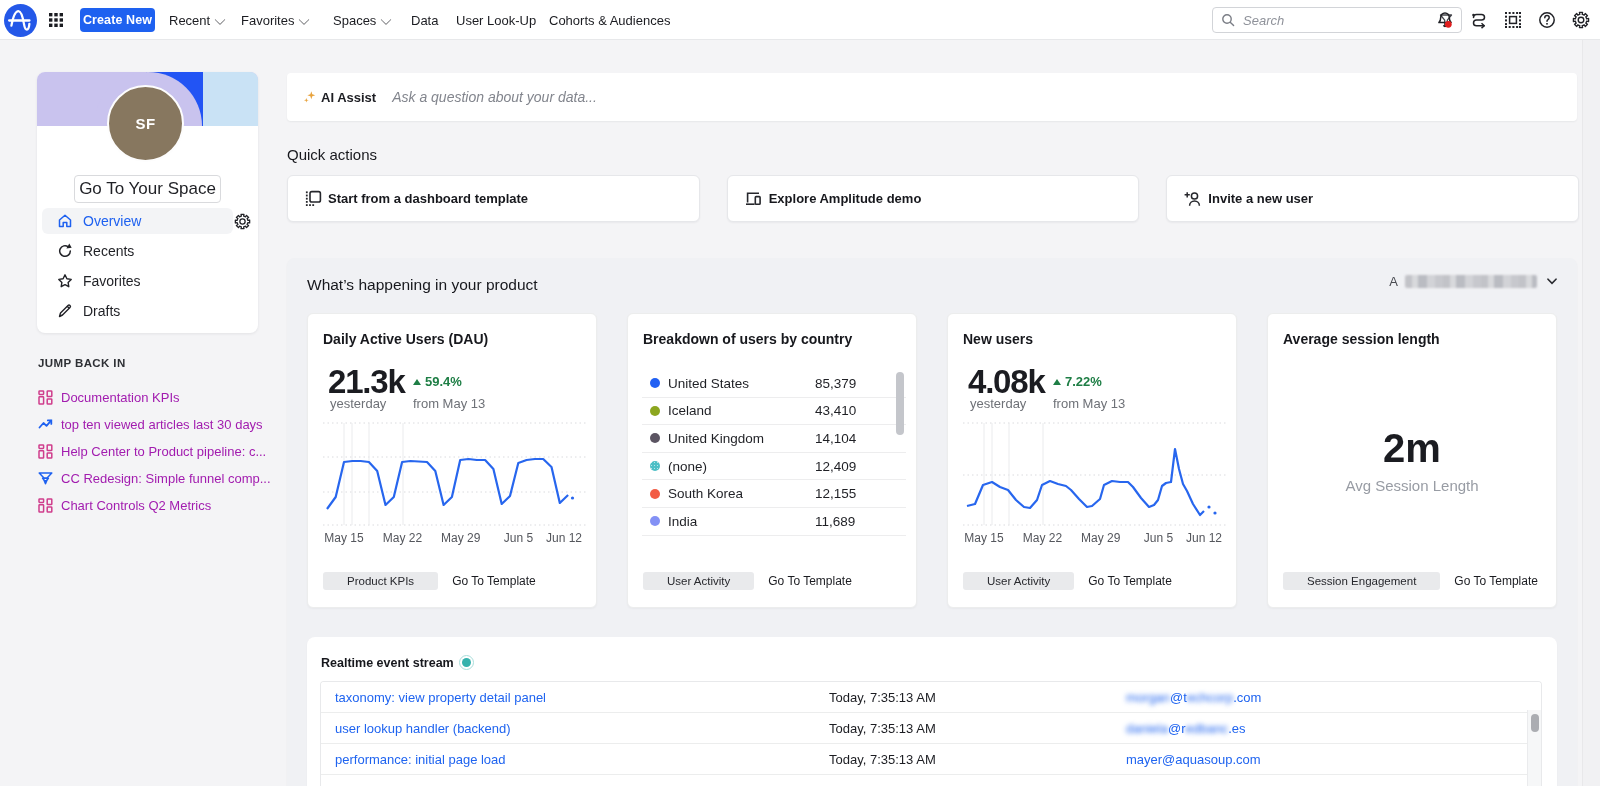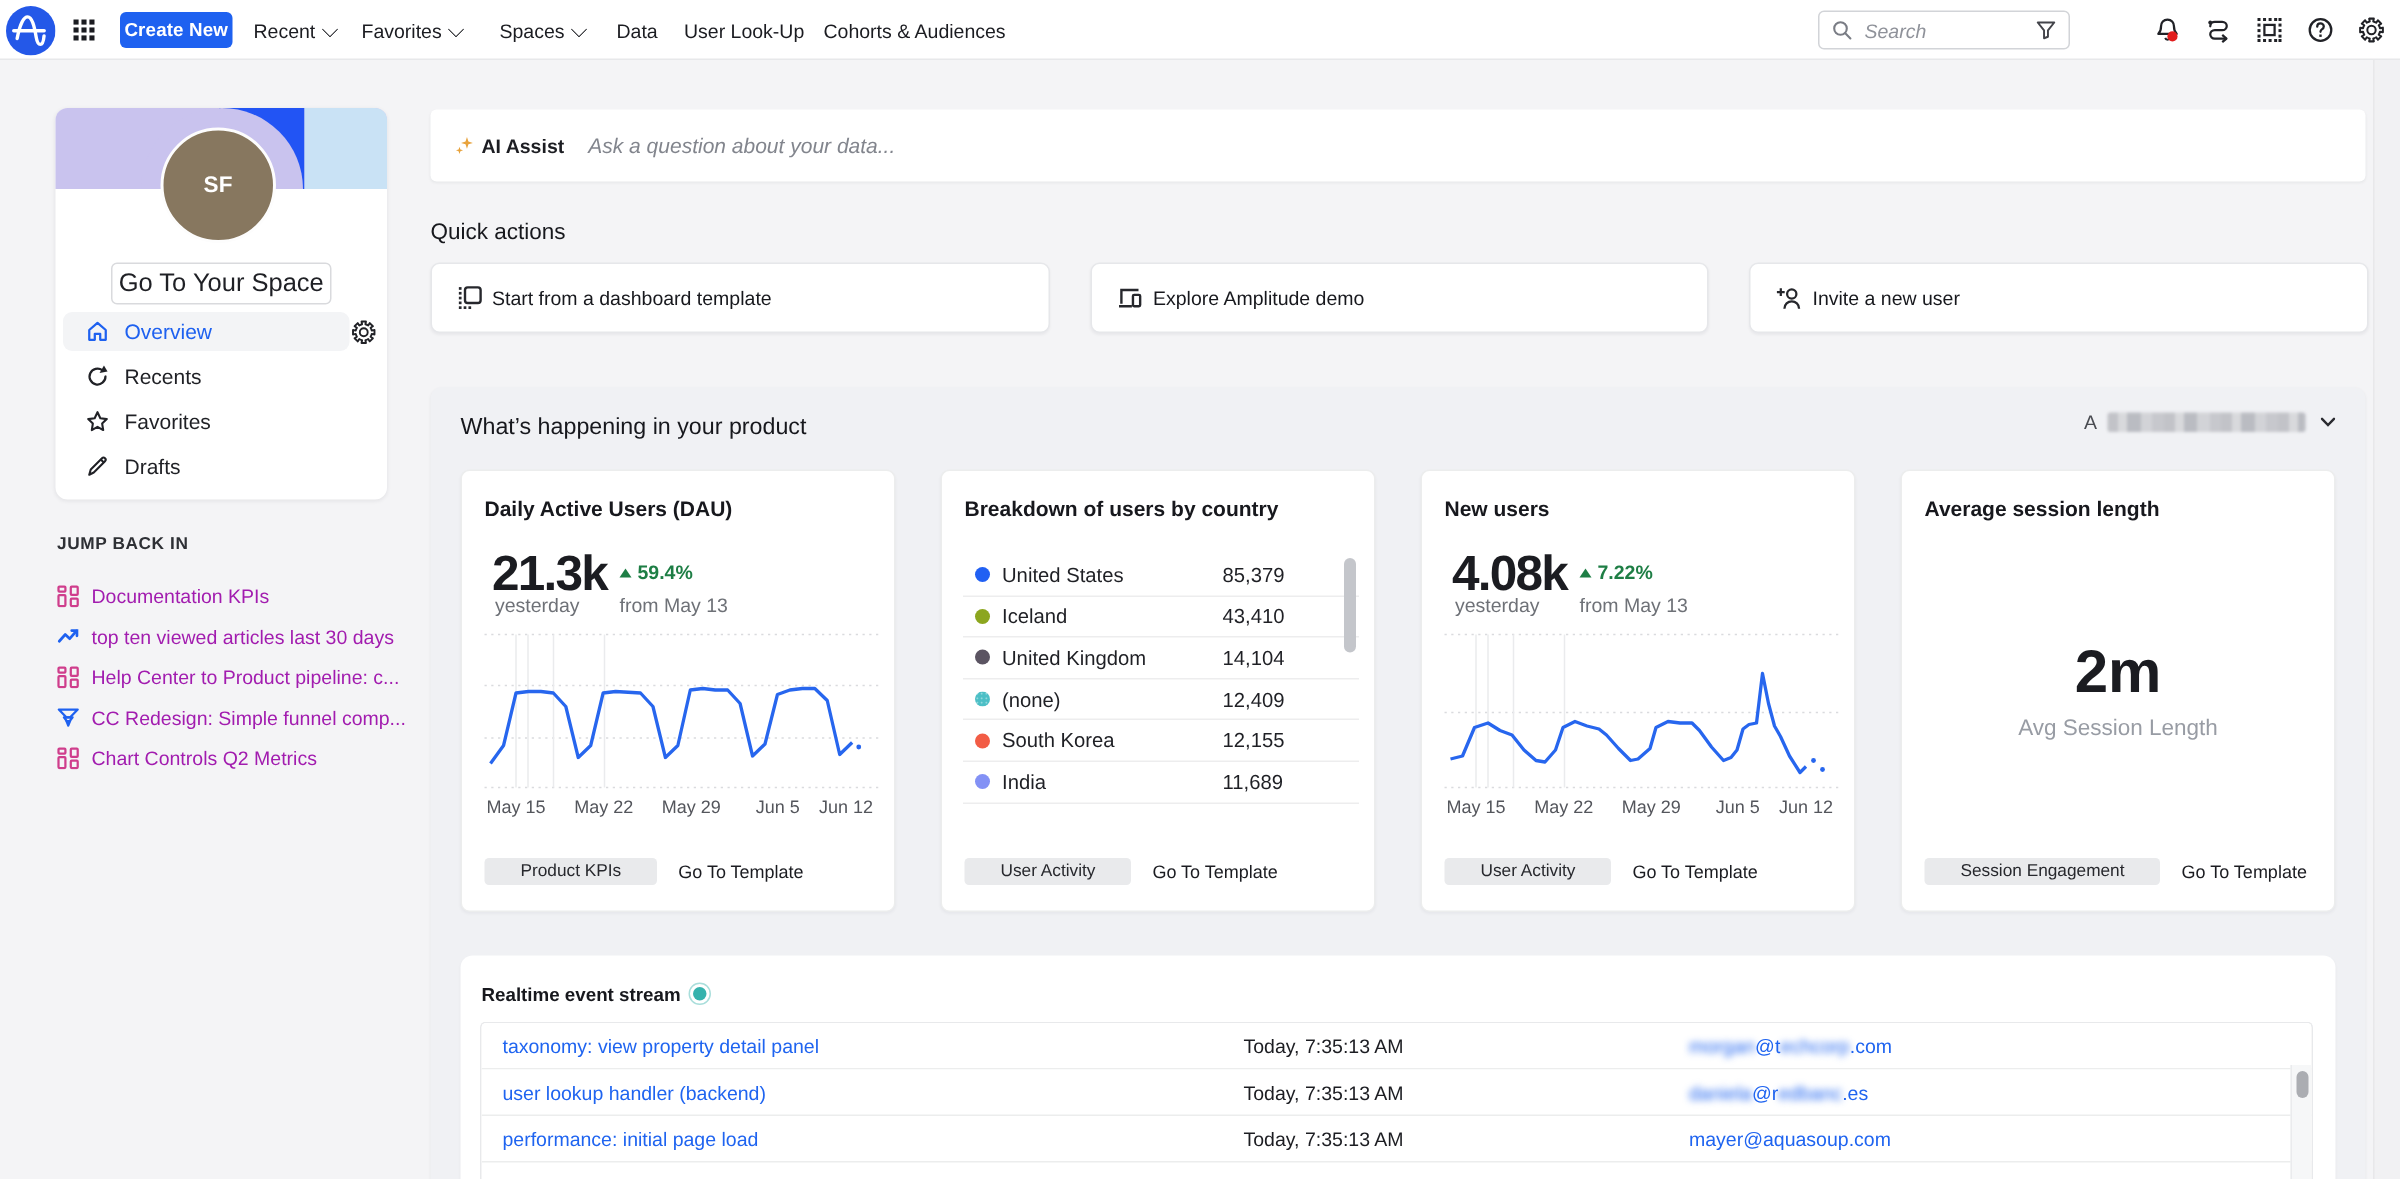--- a/index.html
+++ b/index.html
@@ -15,7 +15,7 @@
 .btn-create { margin-left:16px; background:#1e61f0; color:#fff; font-size:12.5px; font-weight:700; border-radius:4px; width:75px; height:24px; display:flex; align-items:center; justify-content:center; letter-spacing:.1px; }
 .nav-item { position:absolute; top:13px; font-size:13px; color:#1b1c21; display:flex; align-items:center; gap:6px; white-space:nowrap; }
 .caret { width:8px; height:8px; border-right:1.6px solid #3c3d42; border-bottom:1.6px solid #3c3d42; transform:rotate(45deg) translate(-1px,-1px); border-radius:1px; }
-.search { position:absolute; left:1212px; top:7px; width:168px; height:26px; border:1px solid #d2d4d8; border-radius:4px; background:#fff; display:flex; align-items:center; }
+.search { position:absolute; left:1212px; top:7px; width:250px; height:26px; border:1px solid #d2d4d8; border-radius:4px; background:#fff; display:flex; align-items:center; }
 .search .ph { font-size:13px; font-style:italic; color:#8f929a; margin-left:8px; flex:1; }
 .nav-ic { position:absolute; top:11px; z-index:25; }
 

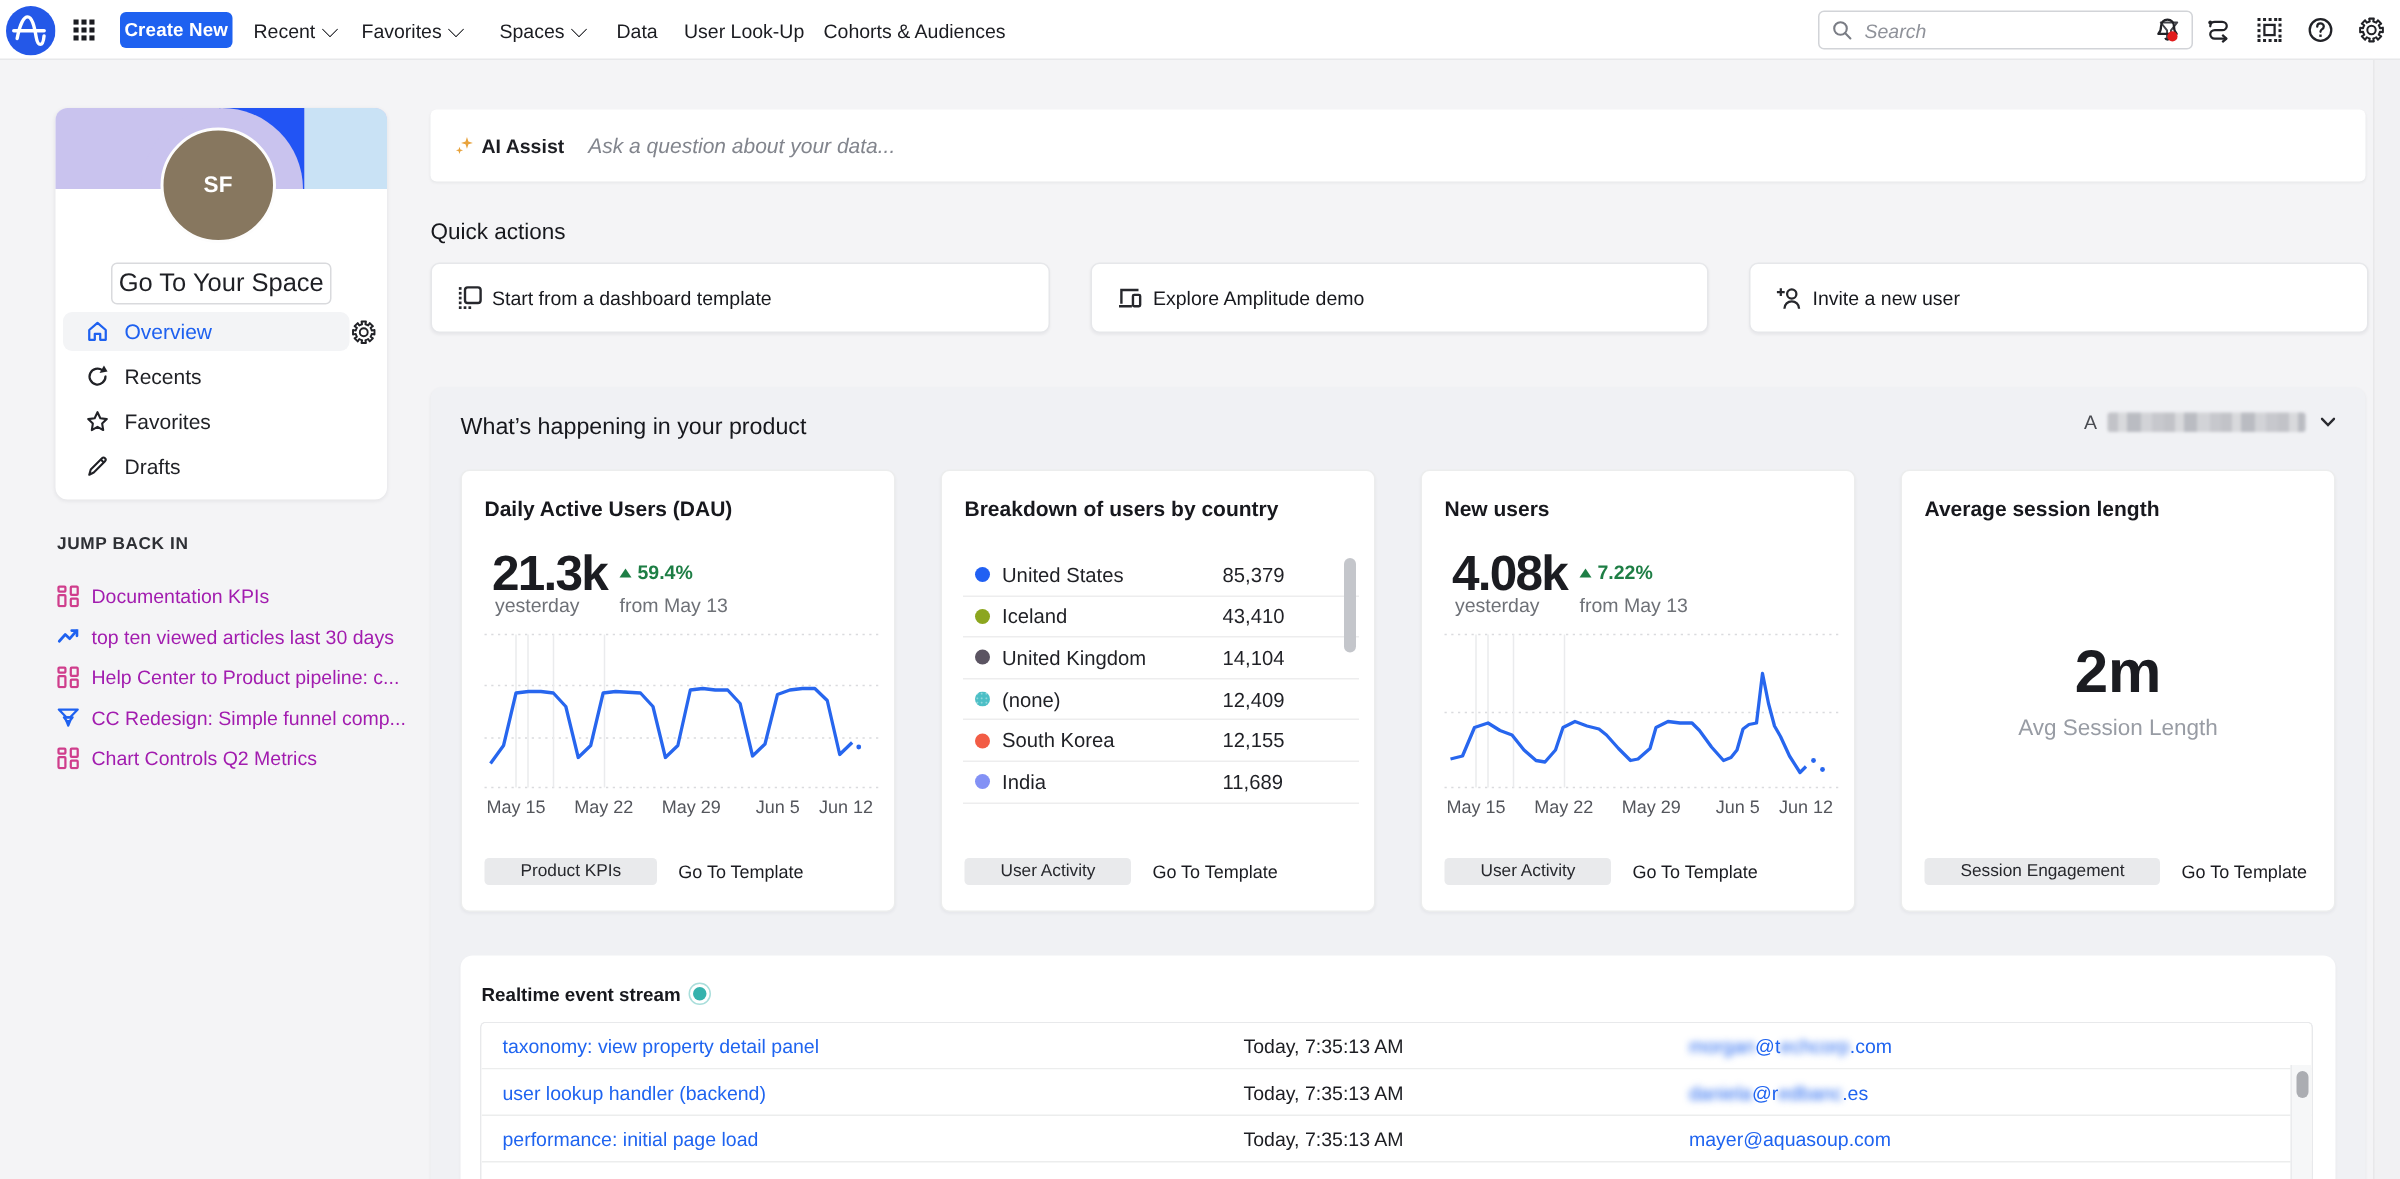--- a/index.html
+++ b/index.html
@@ -42,7 +42,7 @@
 .ai-bar b { font-size:13px; margin-left:4px; }
 .ai-bar .ph { font-size:14px; font-style:italic; color:#82858d; margin-left:16px; }
 .qa-h { position:absolute; left:287px; top:146px; font-size:15px; font-weight:500; color:#17181d; }
-.qa-row { position:absolute; left:287px; top:175px; width:1292px; display:flex; gap:27px; }
+.qa-row { position:absolute; left:287px; top:175px; width:1292px; display:flex; gap:27px;font-weight:bold; }
 .qa-card { flex:1; height:47px; background:#fff; border:1px solid #e6e7ea; border-radius:6px; box-shadow:0 1px 2px rgba(25,28,40,.05); display:flex; align-items:center; padding-left:17px; gap:6px; font-size:13px; color:#17181d; }
 
 .panel { position:absolute; left:287px; top:258px; width:1290px; height:540px; background:#f0f1f4; border-radius:8px; box-shadow:0 1px 2px rgba(25,28,40,.05); }

